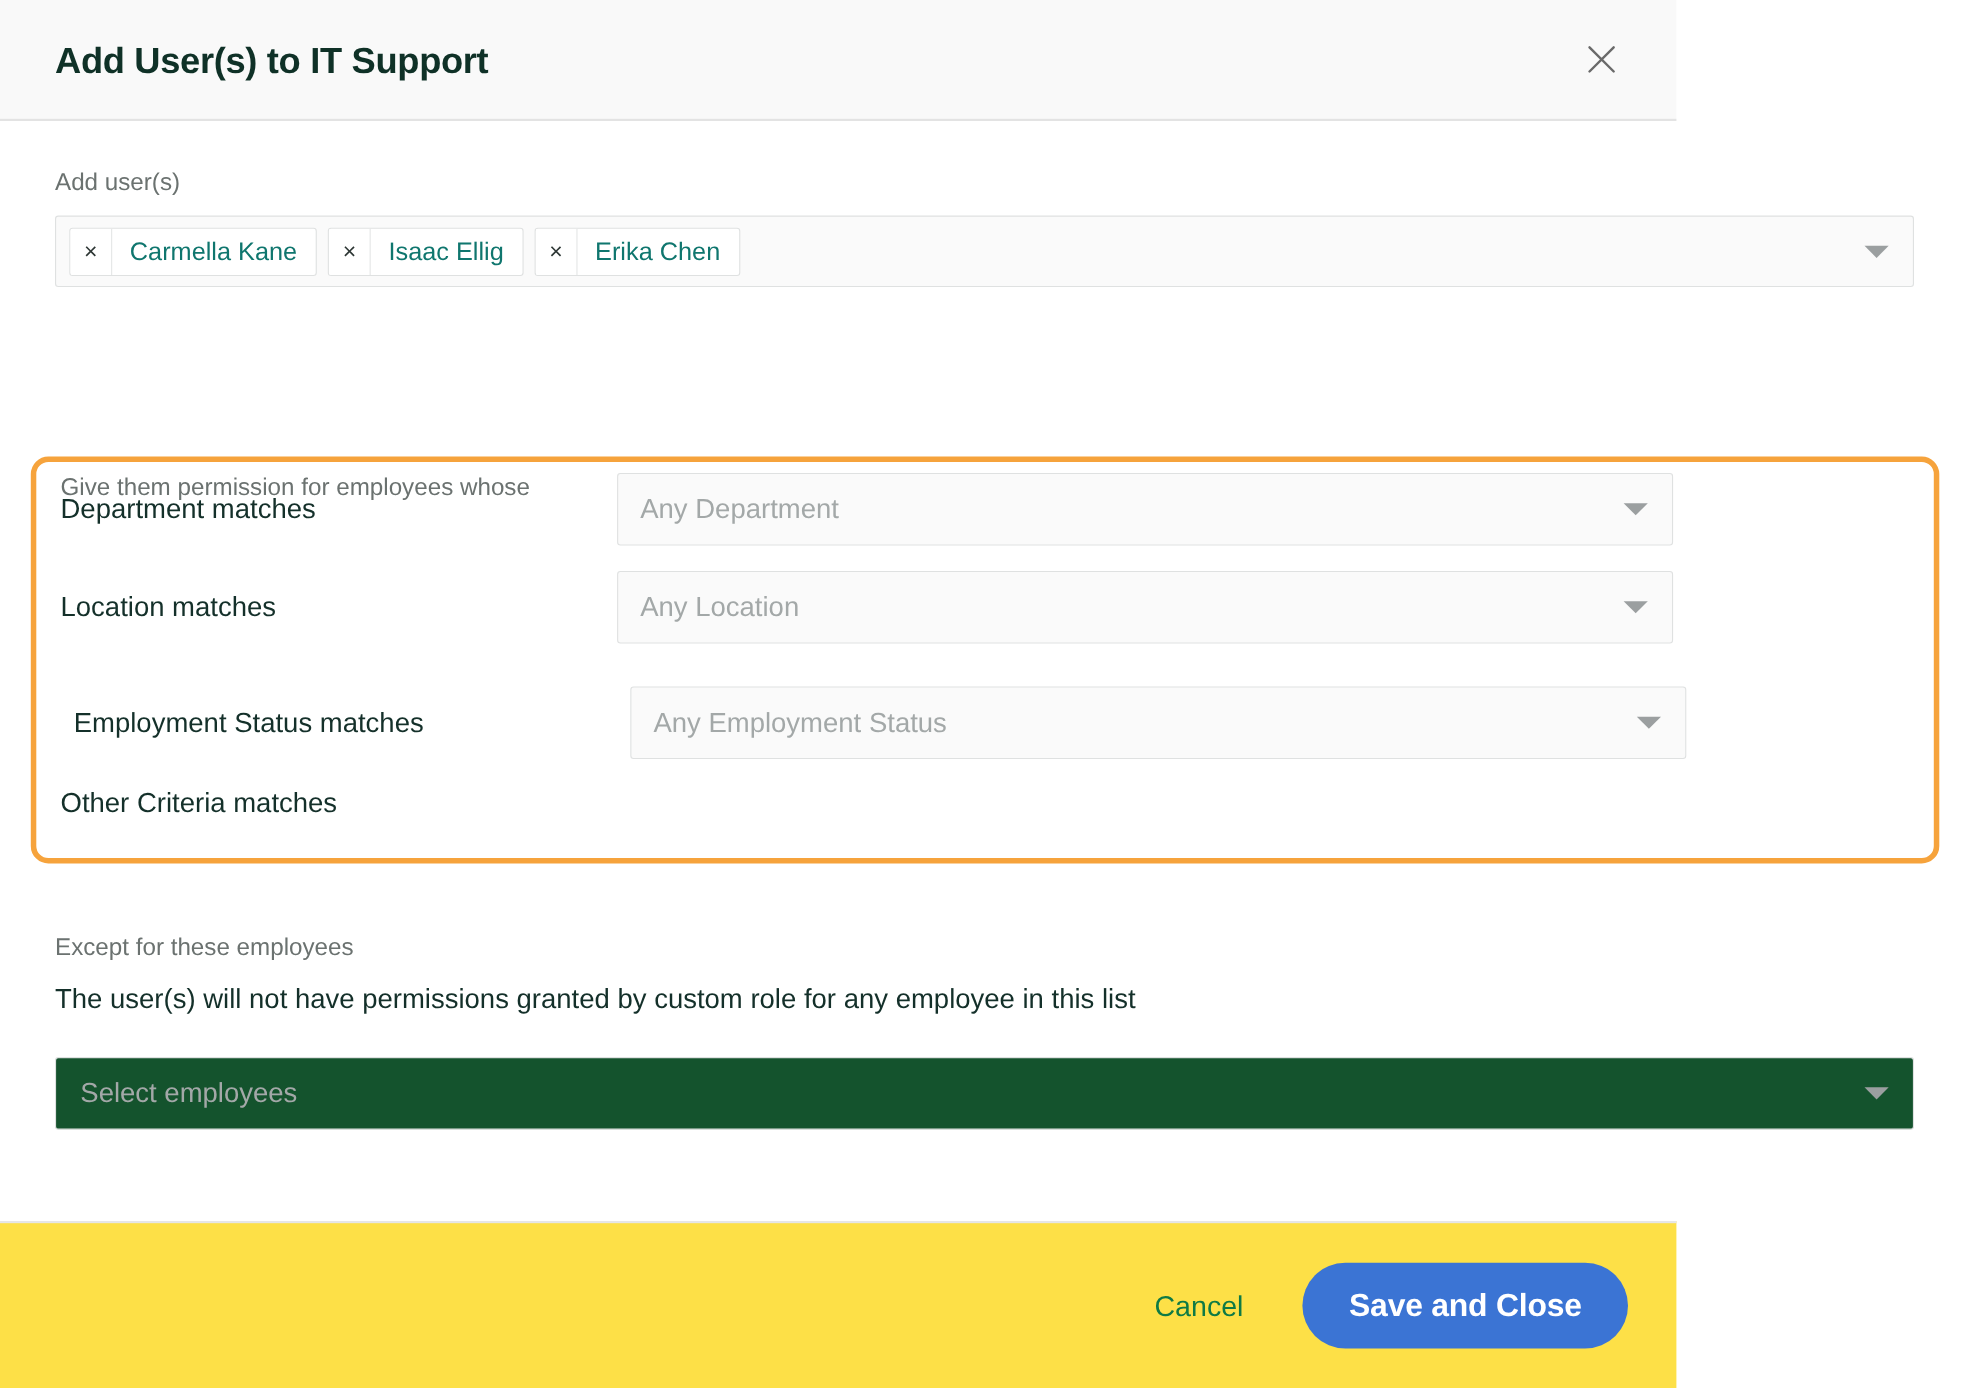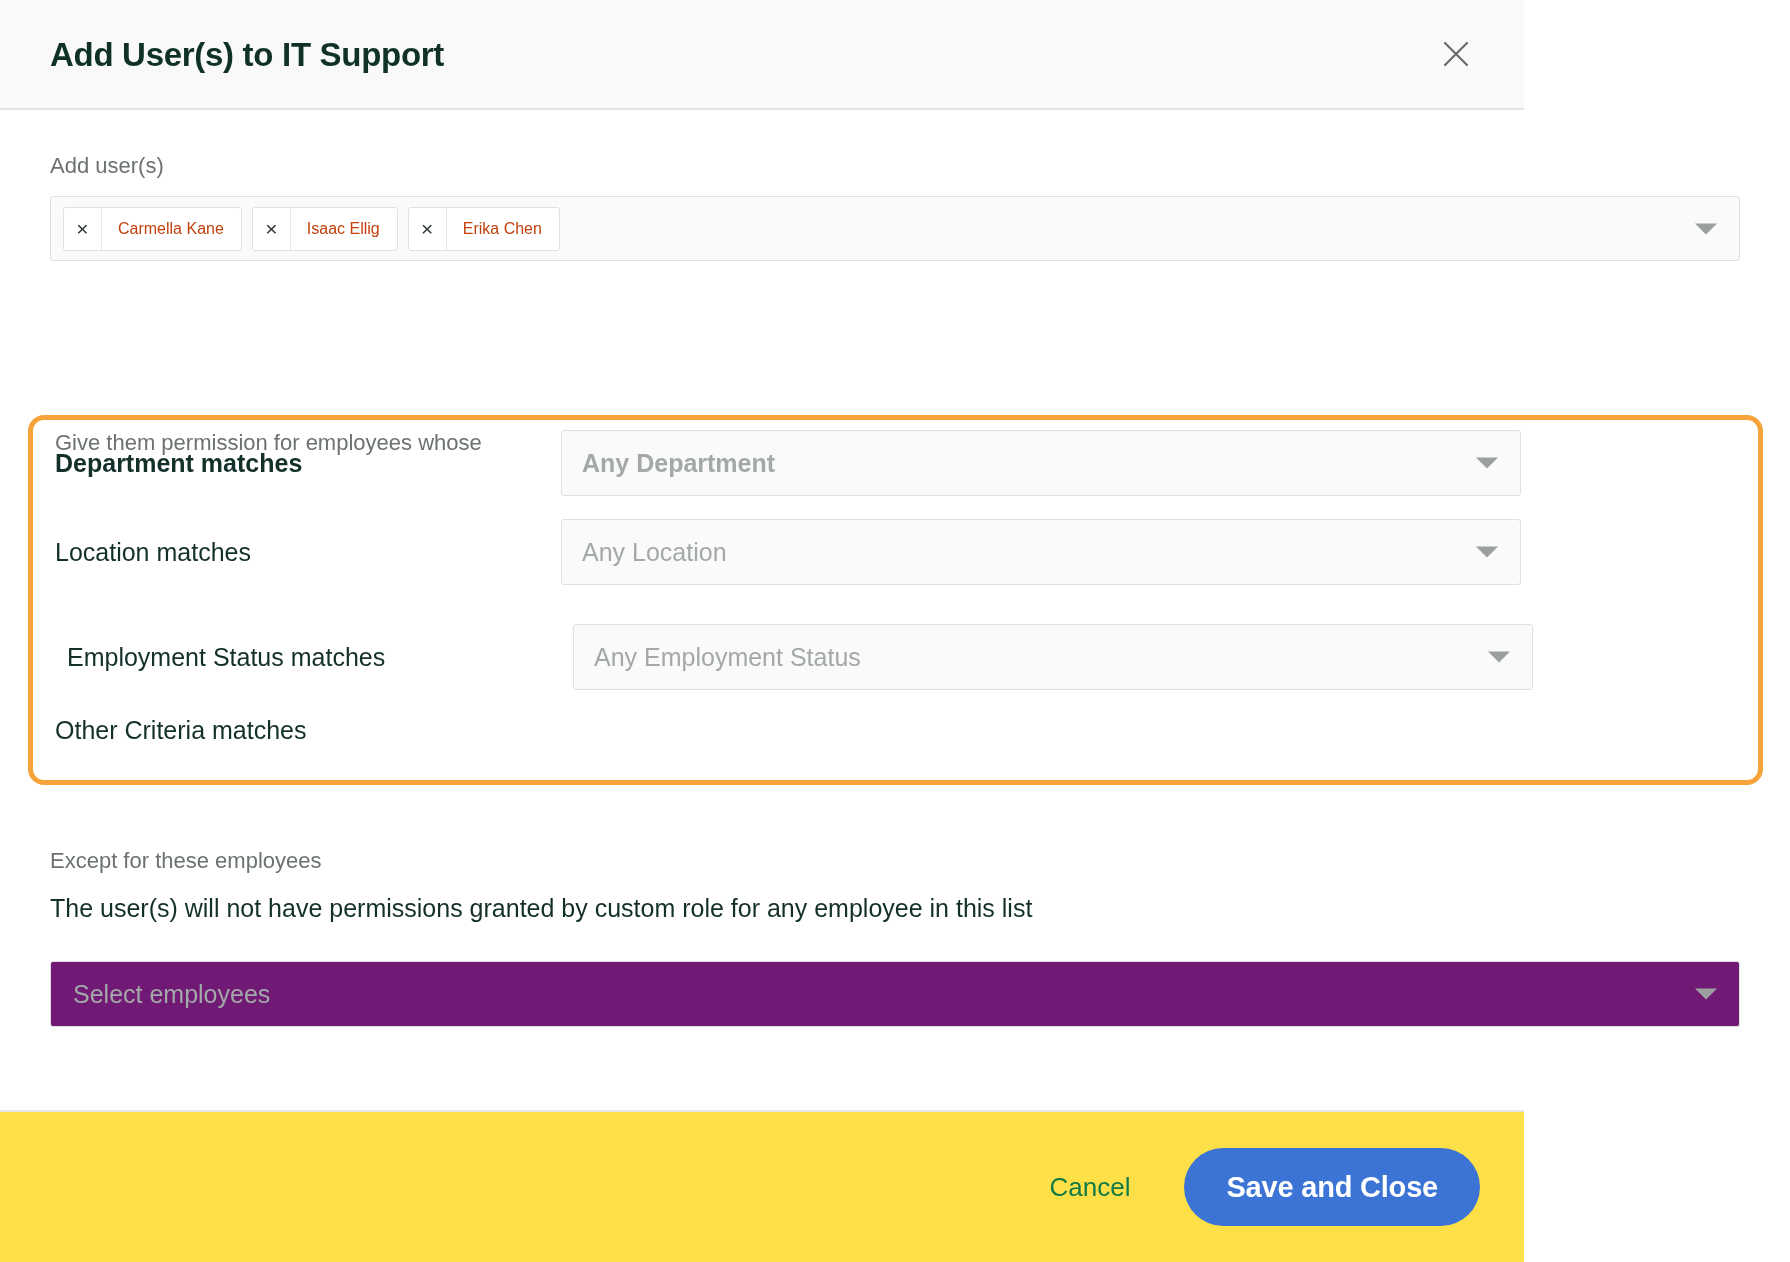--- a/index.html
+++ b/index.html
@@ -116,8 +116,8 @@
     display: flex;
     align-items: center;
     padding: 0 17px 0 16px;
-    font-size: 16px;
-    color: #c2410c;
+    font-size: 23px;
+    color: #0f766e;
     white-space: nowrap;
     line-height: 1;
   }

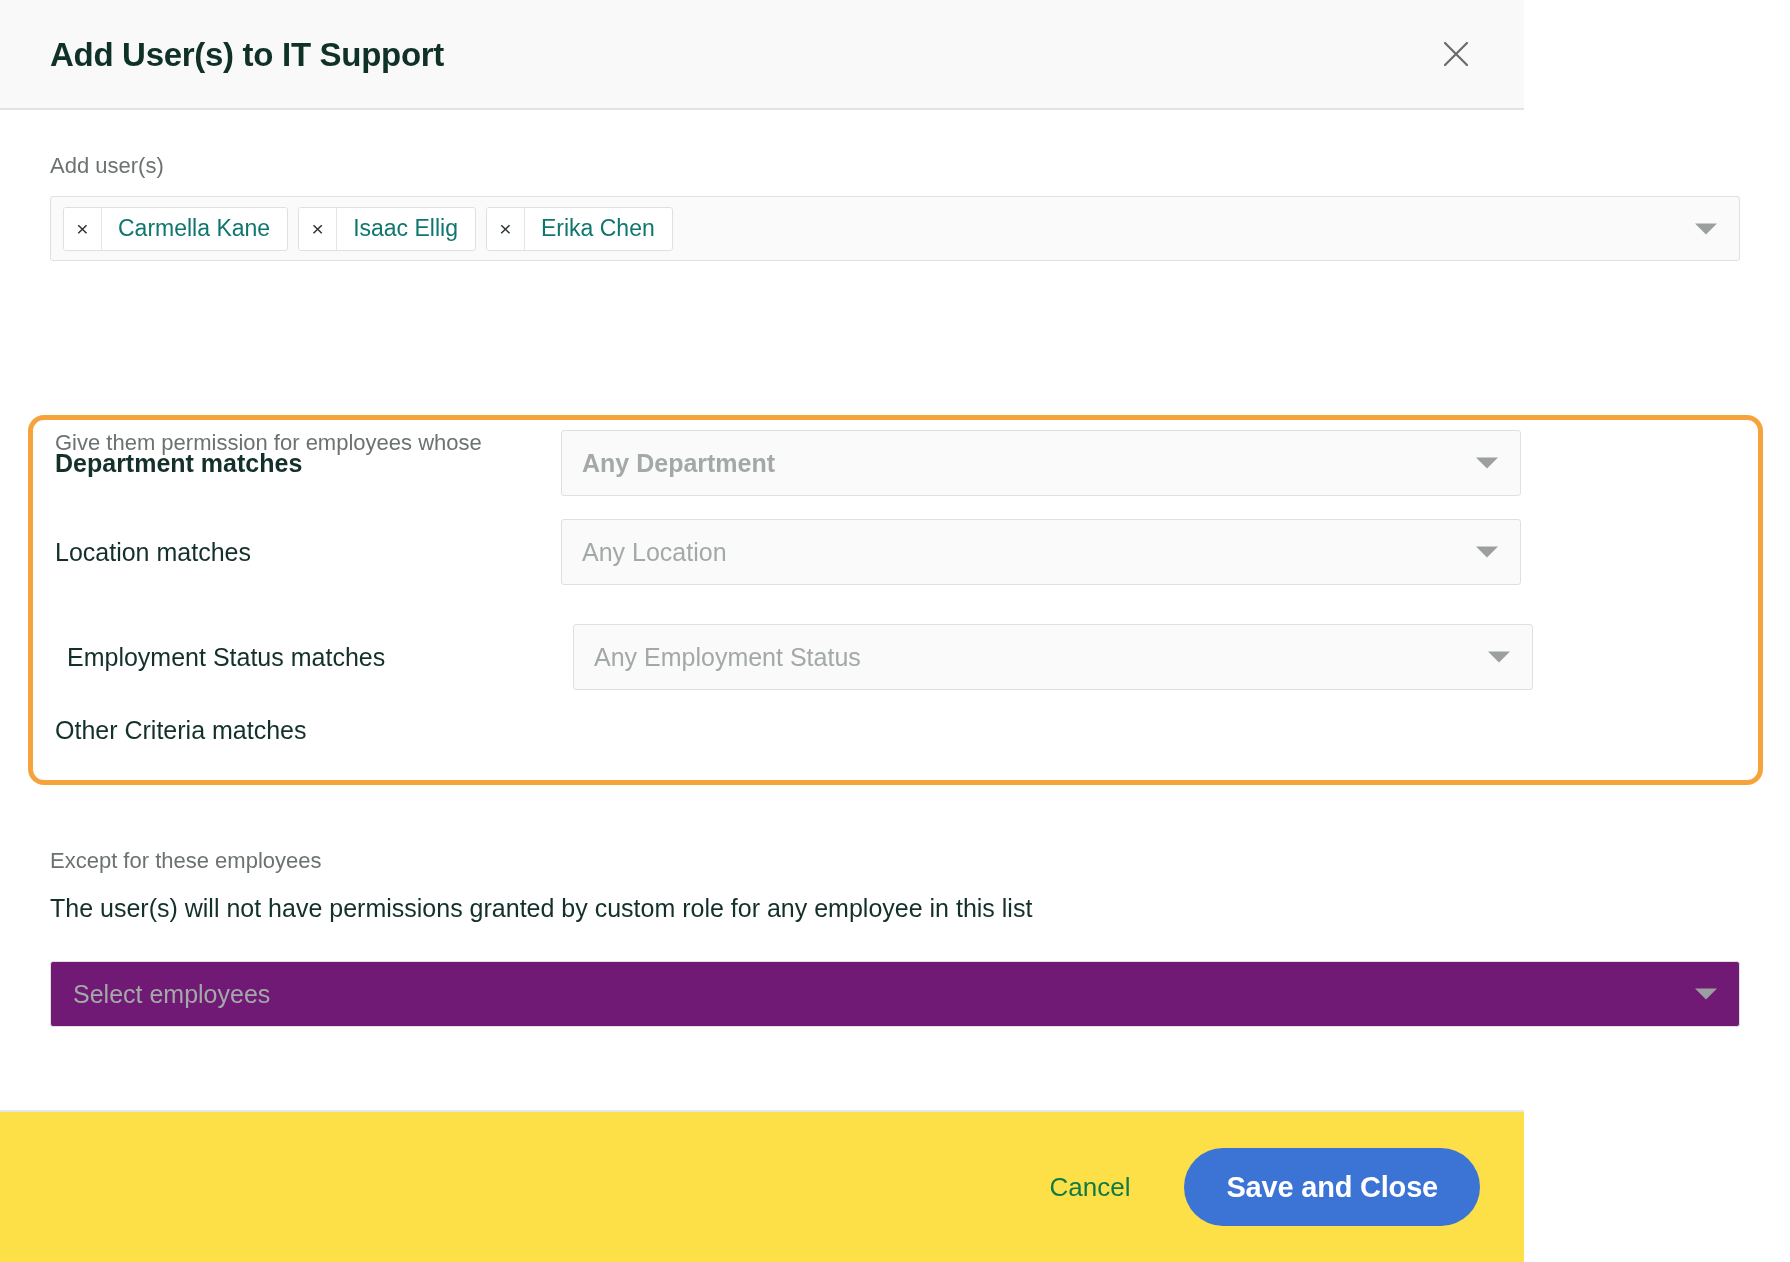--- a/index.html
+++ b/index.html
@@ -322,7 +322,7 @@
 
       <div class="criteria-rows">
 
-        <div class="criteria-row" style="top:10px;font-weight:bold;">
+        <div class="criteria-row" style="top:10px;">
           <div class="criteria-label">Department matches</div>
           <div class="criteria-select">
             <span class="select-placeholder">Any Department</span>

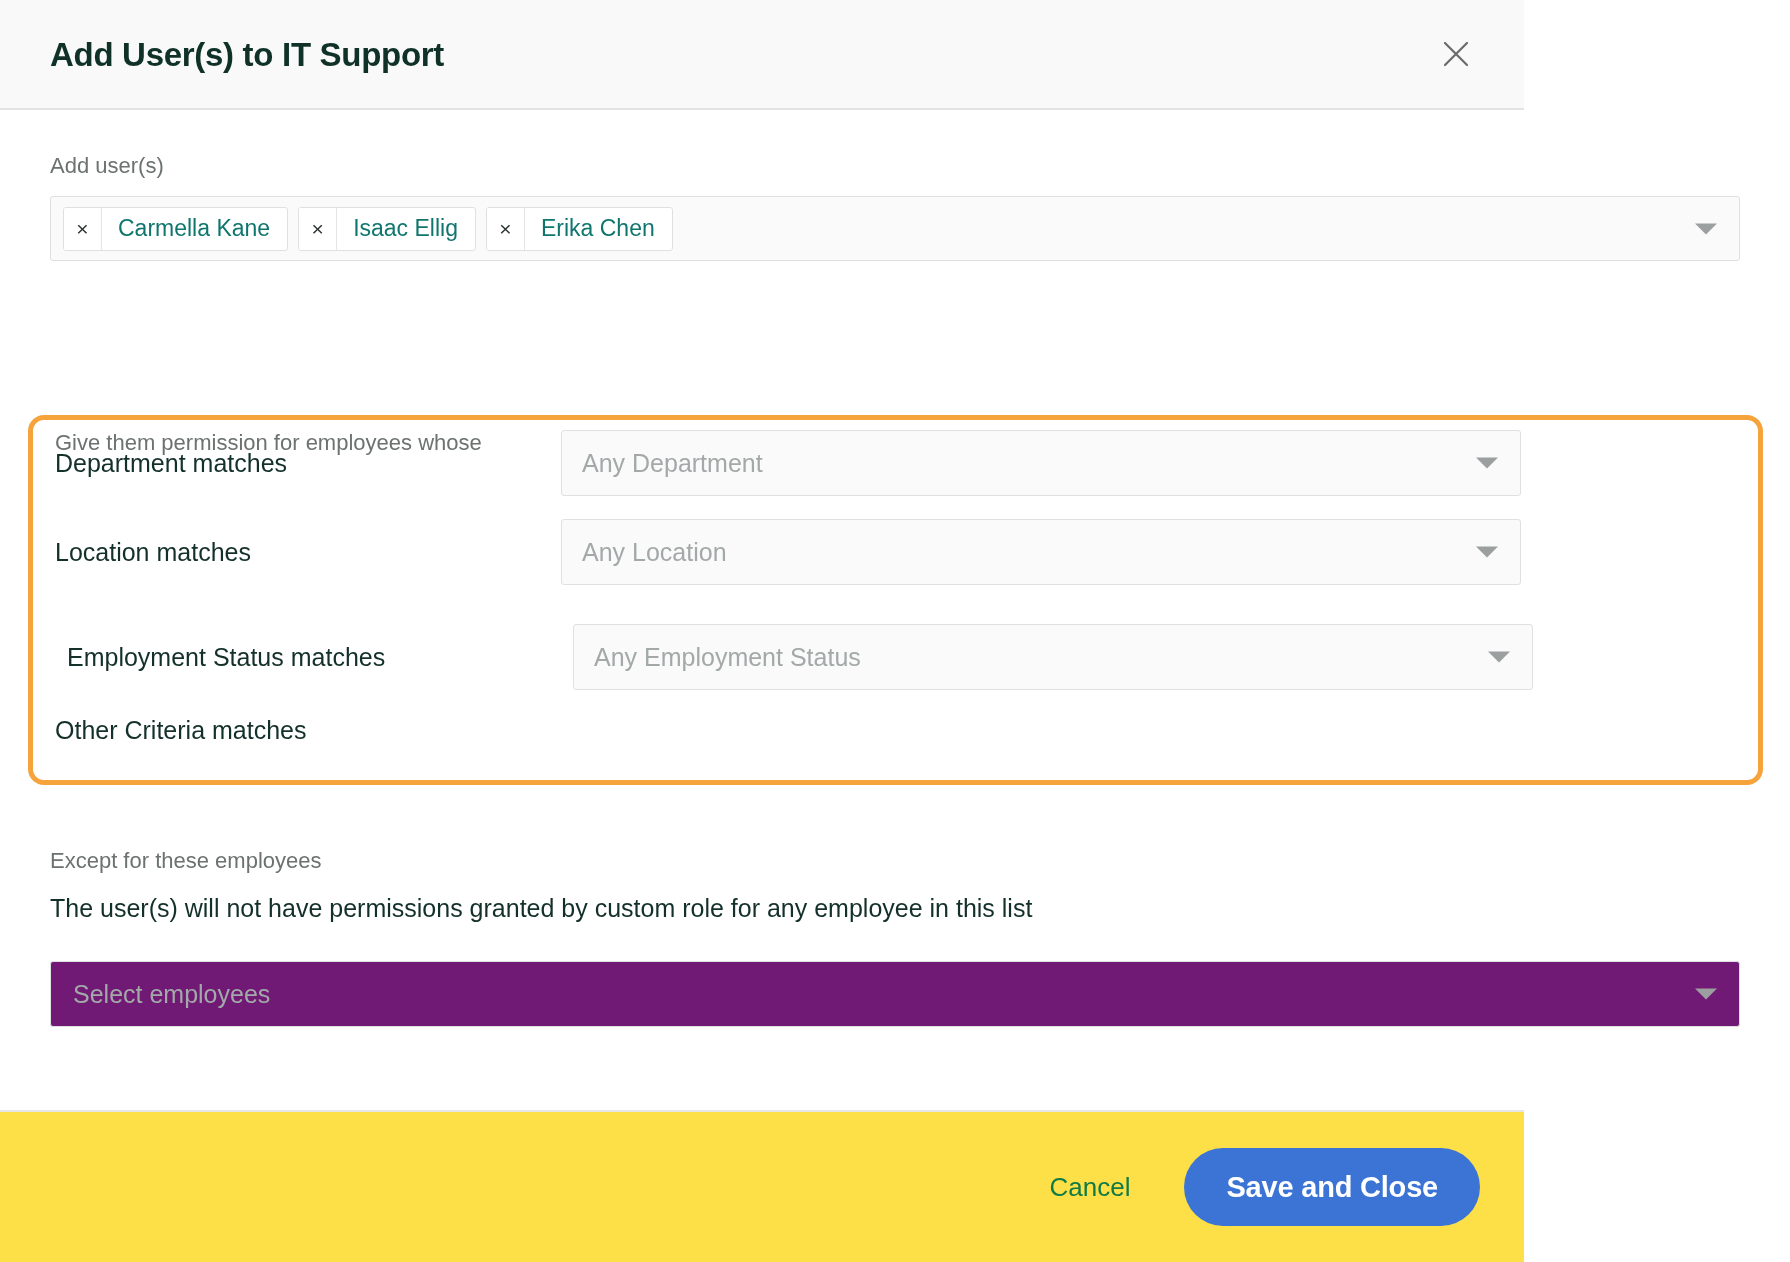--- a/index.html
+++ b/index.html
@@ -226,7 +226,7 @@
     position: relative;
     width: 1690px;
     height: 66px;
-    background: #701a75;
+    background: #14532d;
     border: 1px solid #dfe1e1;
     border-radius: 3px;
     display: flex;

